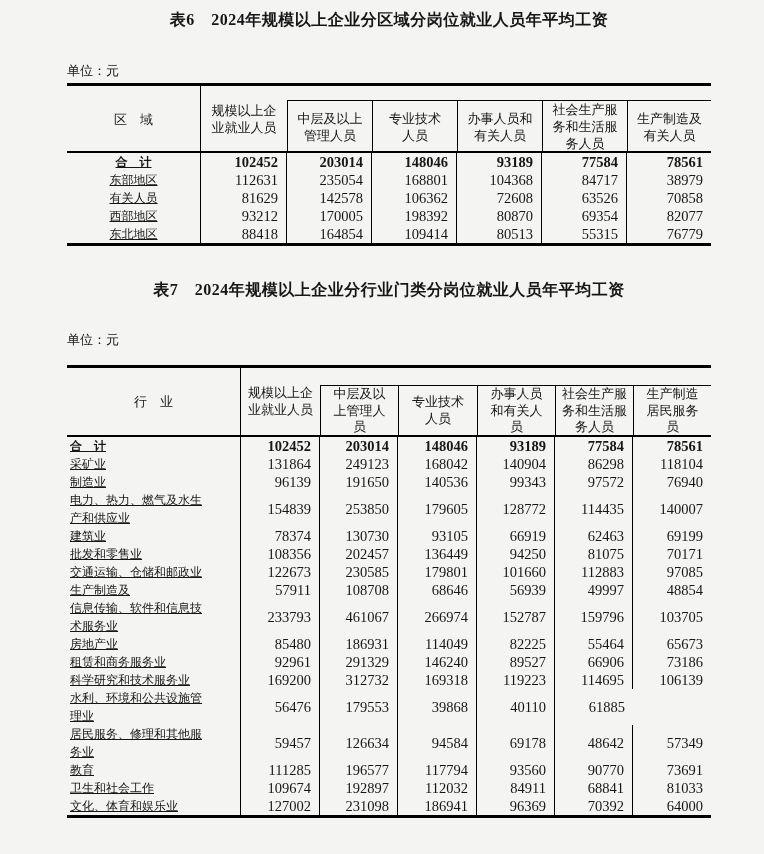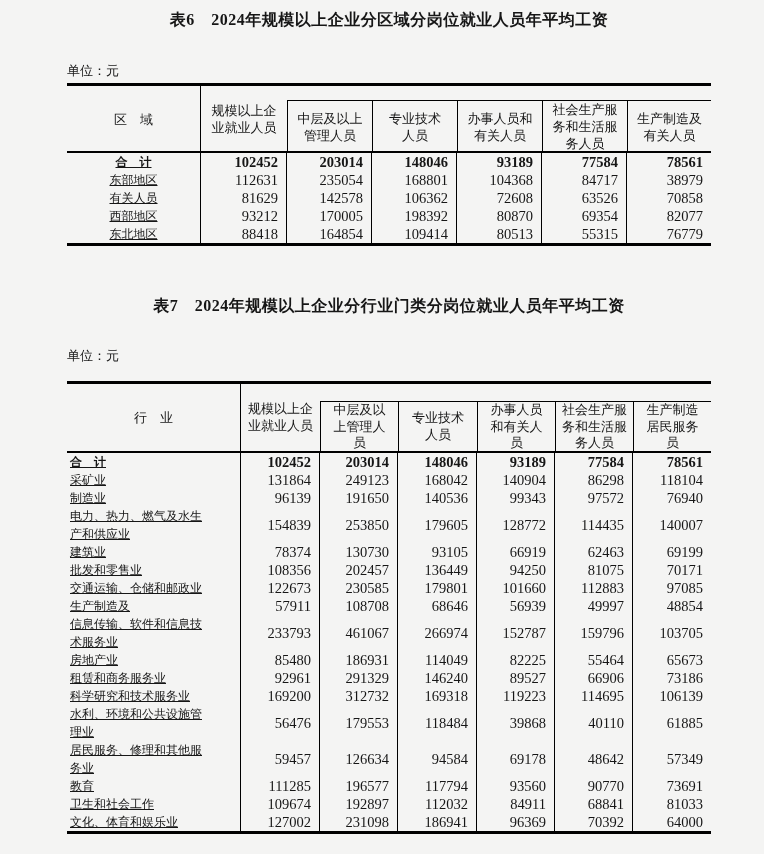--- a/index.html
+++ b/index.html
@@ -29,7 +29,7 @@
   }
   .sec1 .tbl-title { padding-top: 10px; }
   .sec1 .unit-row  { padding-top: 32px; padding-bottom: 4px; }
-  .sec2 .tbl-title { padding-top: 50px; }
+  .sec2 .tbl-title { padding-top: 34px; }
   .sec2 .unit-row  { padding-top: 31px; padding-bottom: 17px; }
 
   .stat-table {

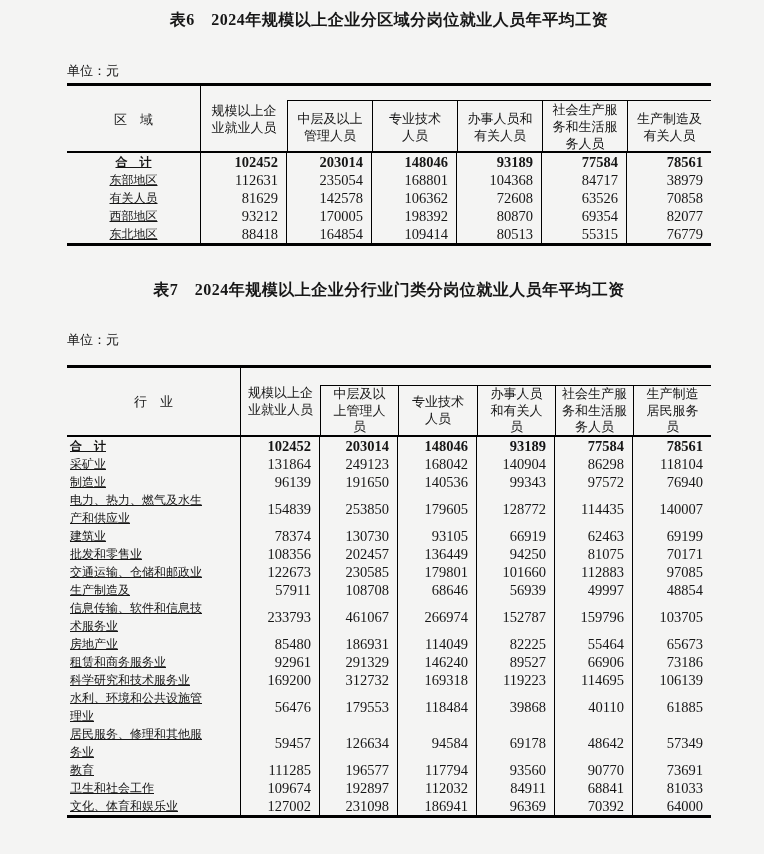--- a/index.html
+++ b/index.html
@@ -335,7 +335,6 @@
 理业</div>
             <div class="cell num">56476</div>
             <div class="cell num">179553</div>
-            <div class="cell num">118484</div>
             <div class="cell num">39868</div>
             <div class="cell num">40110</div>
             <div class="cell num">61885</div>

